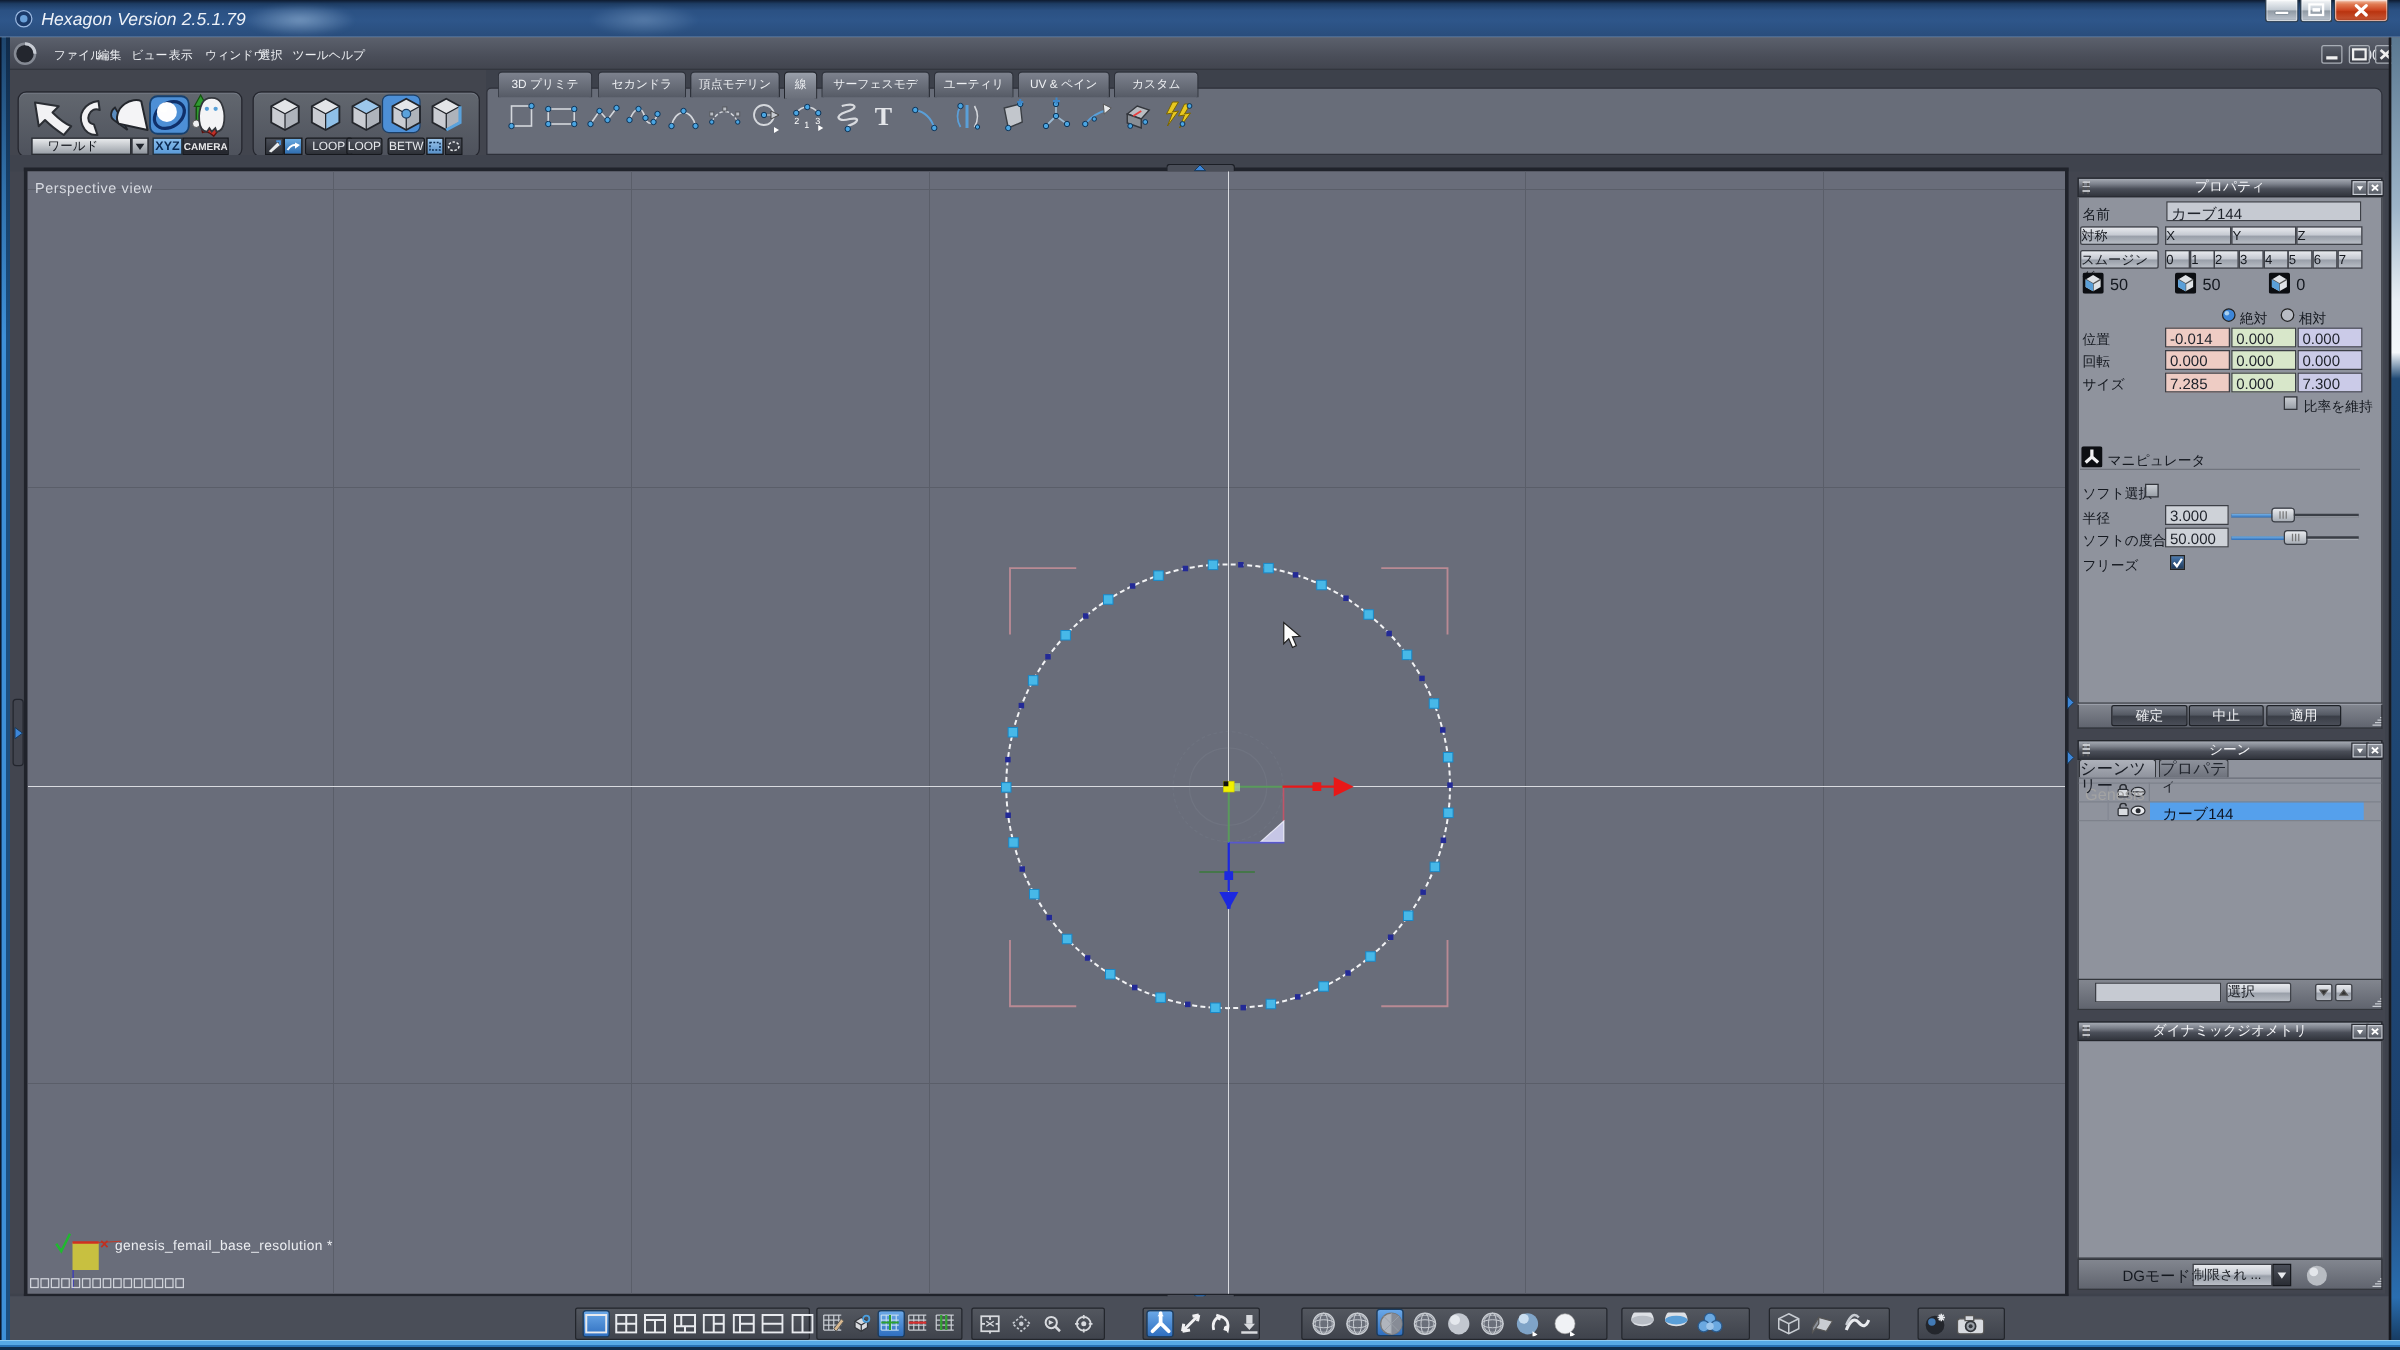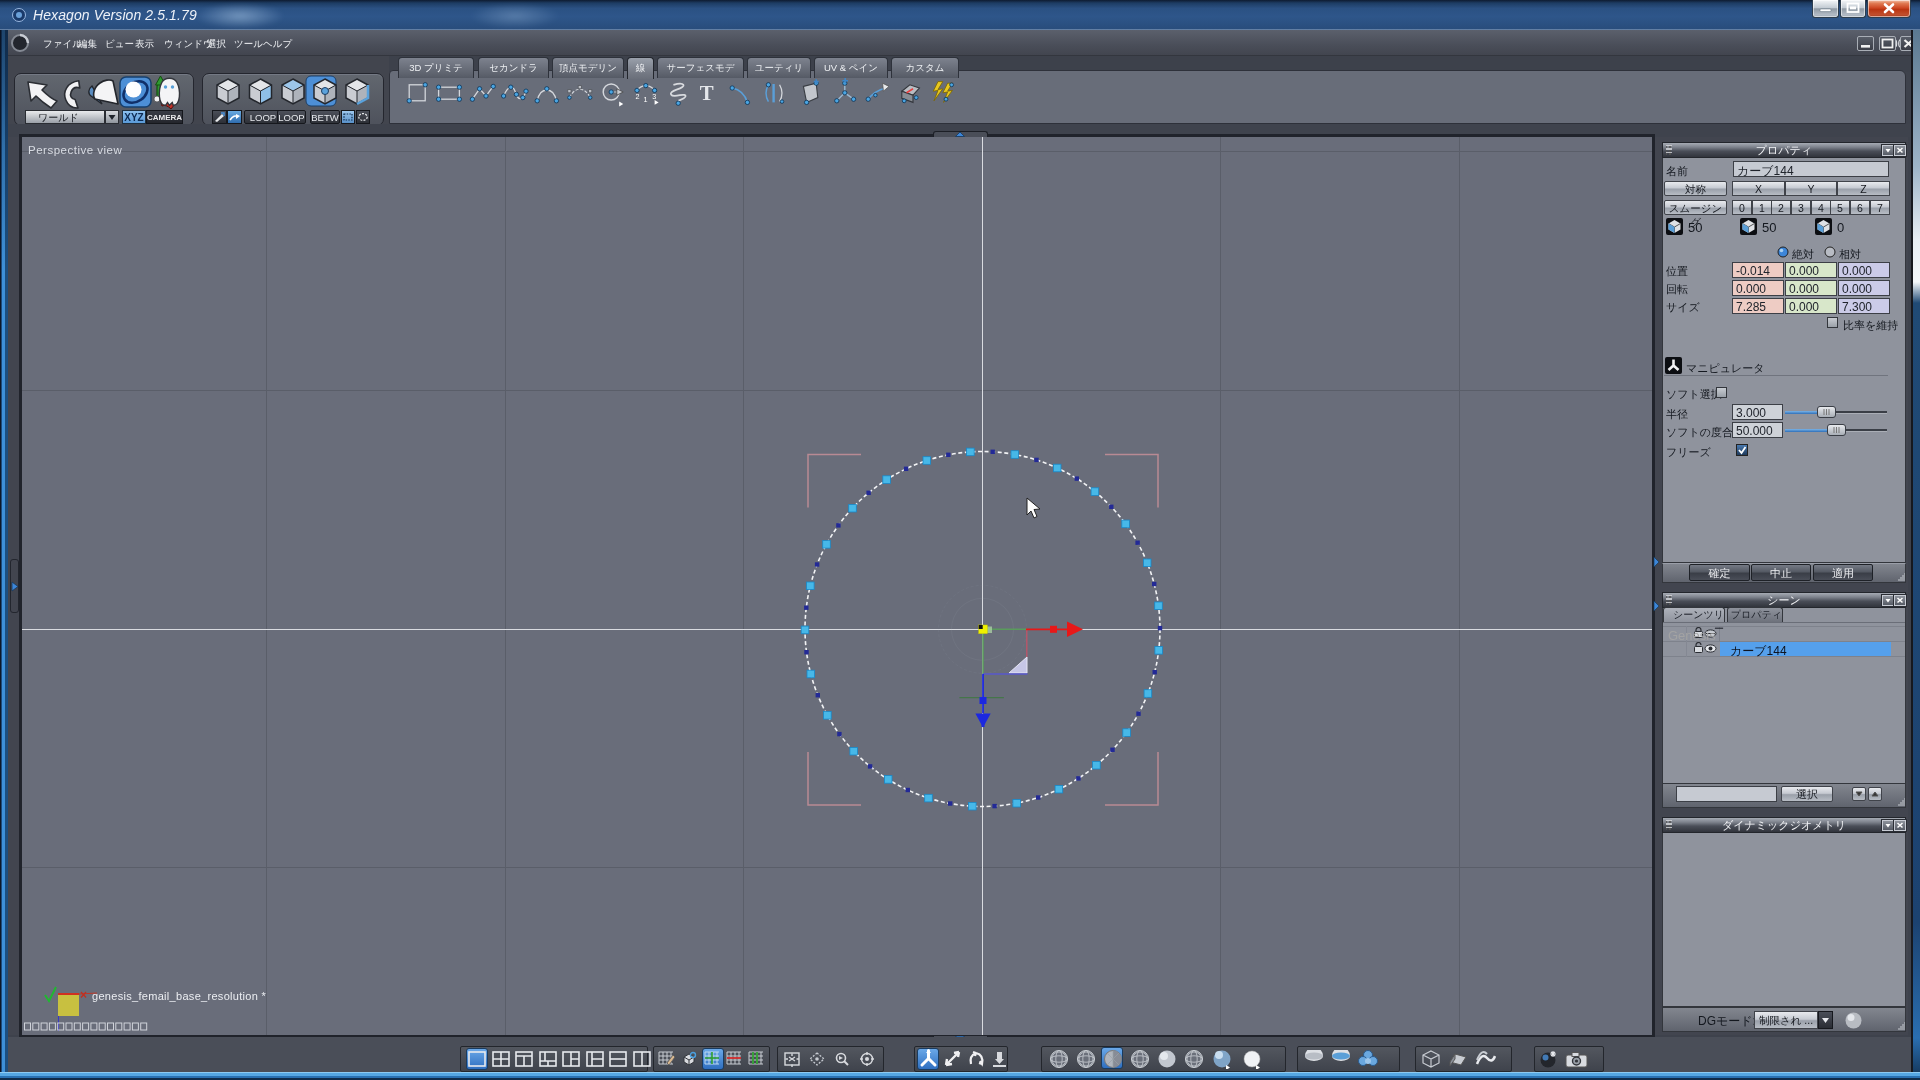--- a/index.html
+++ b/index.html
@@ -49,7 +49,7 @@
 .pbody{position:absolute;left:1662px;width:244px;background:#8f939d;border:1px solid #33363c;border-top:none;}
 .plabel{position:absolute;color:#14181f;font-size:11px;}
 .pfield{position:absolute;height:16px;border:1px solid #3c3f46;font-size:12px;color:#20242c;padding:1px 0 0 3px;}
-.gbtn{position:absolute;height:15px;background:linear-gradient(180deg,#e8eaee 0%,#c6cad2 45%,#9aa0aa 55%,#b8bdc5 100%);border:1px solid #40434a;color:#16191f;font-size:10.5px;text-align:center;line-height:14px;border-radius:2px;}
+.gbtn{position:absolute;height:15px;background:linear-gradient(180deg,#e8eaee 0%,#c6cad2 45%,#9aa0aa 55%,#b8bdc5 100%);border:1px solid #40434a;color:#16191f;font-size:10.5px;line-height:14px;border-radius:2px;}
 .dkbtn{position:absolute;height:17px;background:linear-gradient(180deg,#757a85 0%,#555a64 45%,#3a3e47 55%,#4a4e58 100%);border:1px solid #1e2127;color:#f0f1f4;font-size:11px;text-align:center;line-height:16px;border-radius:2px;}
 .ptab{position:absolute;height:15px;border:1px solid #33363c;border-bottom:none;border-radius:3px 3px 0 0;font-size:10px;text-align:right;line-height:14px;}
 

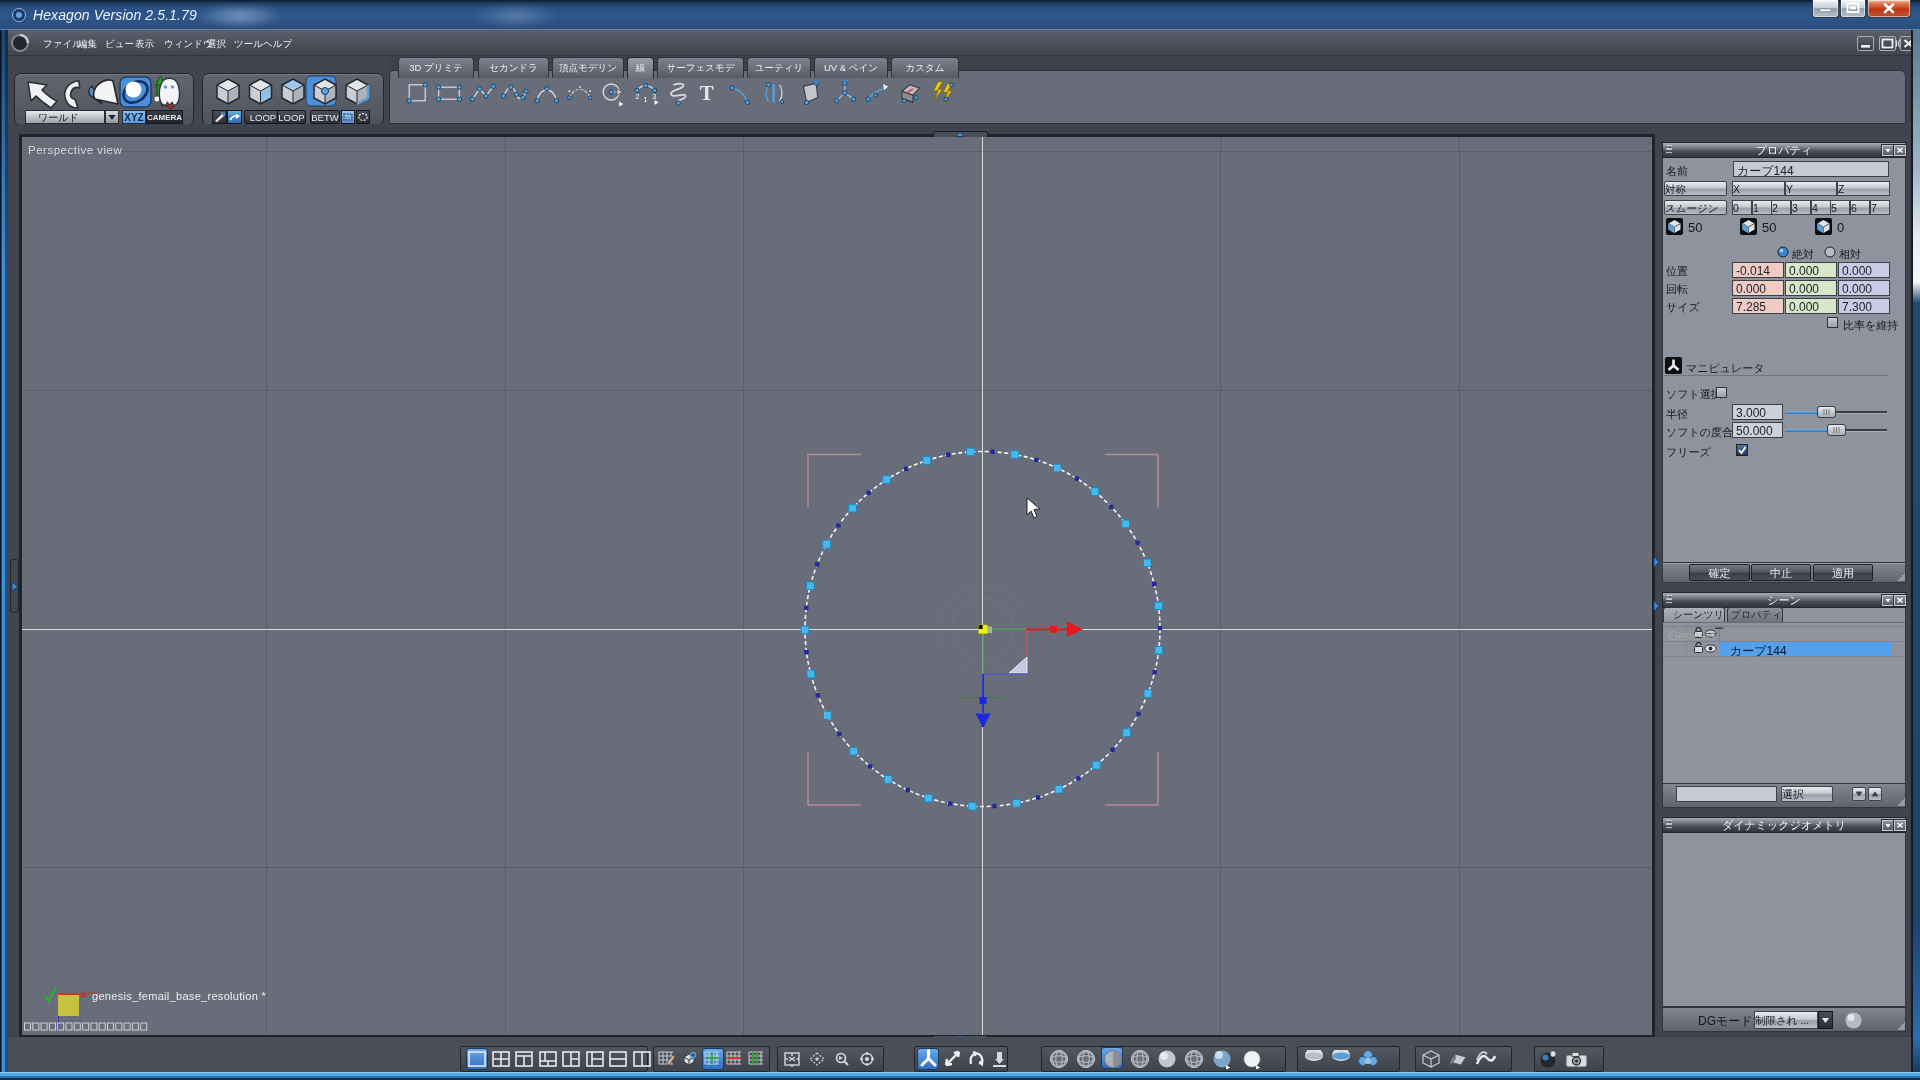--- a/index.html
+++ b/index.html
@@ -51,7 +51,7 @@
 .pfield{position:absolute;height:16px;border:1px solid #3c3f46;font-size:12px;color:#20242c;padding:1px 0 0 3px;}
 .gbtn{position:absolute;height:15px;background:linear-gradient(180deg,#e8eaee 0%,#c6cad2 45%,#9aa0aa 55%,#b8bdc5 100%);border:1px solid #40434a;color:#16191f;font-size:10.5px;line-height:14px;border-radius:2px;}
 .dkbtn{position:absolute;height:17px;background:linear-gradient(180deg,#757a85 0%,#555a64 45%,#3a3e47 55%,#4a4e58 100%);border:1px solid #1e2127;color:#f0f1f4;font-size:11px;text-align:center;line-height:16px;border-radius:2px;}
-.ptab{position:absolute;height:15px;border:1px solid #33363c;border-bottom:none;border-radius:3px 3px 0 0;font-size:10px;text-align:right;line-height:14px;}
+.ptab{position:absolute;height:15px;border:1px solid #33363c;border-bottom:none;border-radius:3px 3px 0 0;font-size:13px;text-align:left;line-height:14px;}
 
 .bgroup{position:absolute;top:1046px;height:26px;background:linear-gradient(180deg,#53575f,#3f434c);border:1px solid #23262c;border-radius:2px;}
 .bsel{position:absolute;top:1048px;width:22px;height:22px;background:linear-gradient(180deg,#6aa8e8,#2f6fc0);border:1px solid #1a3c60;border-radius:3px;}

